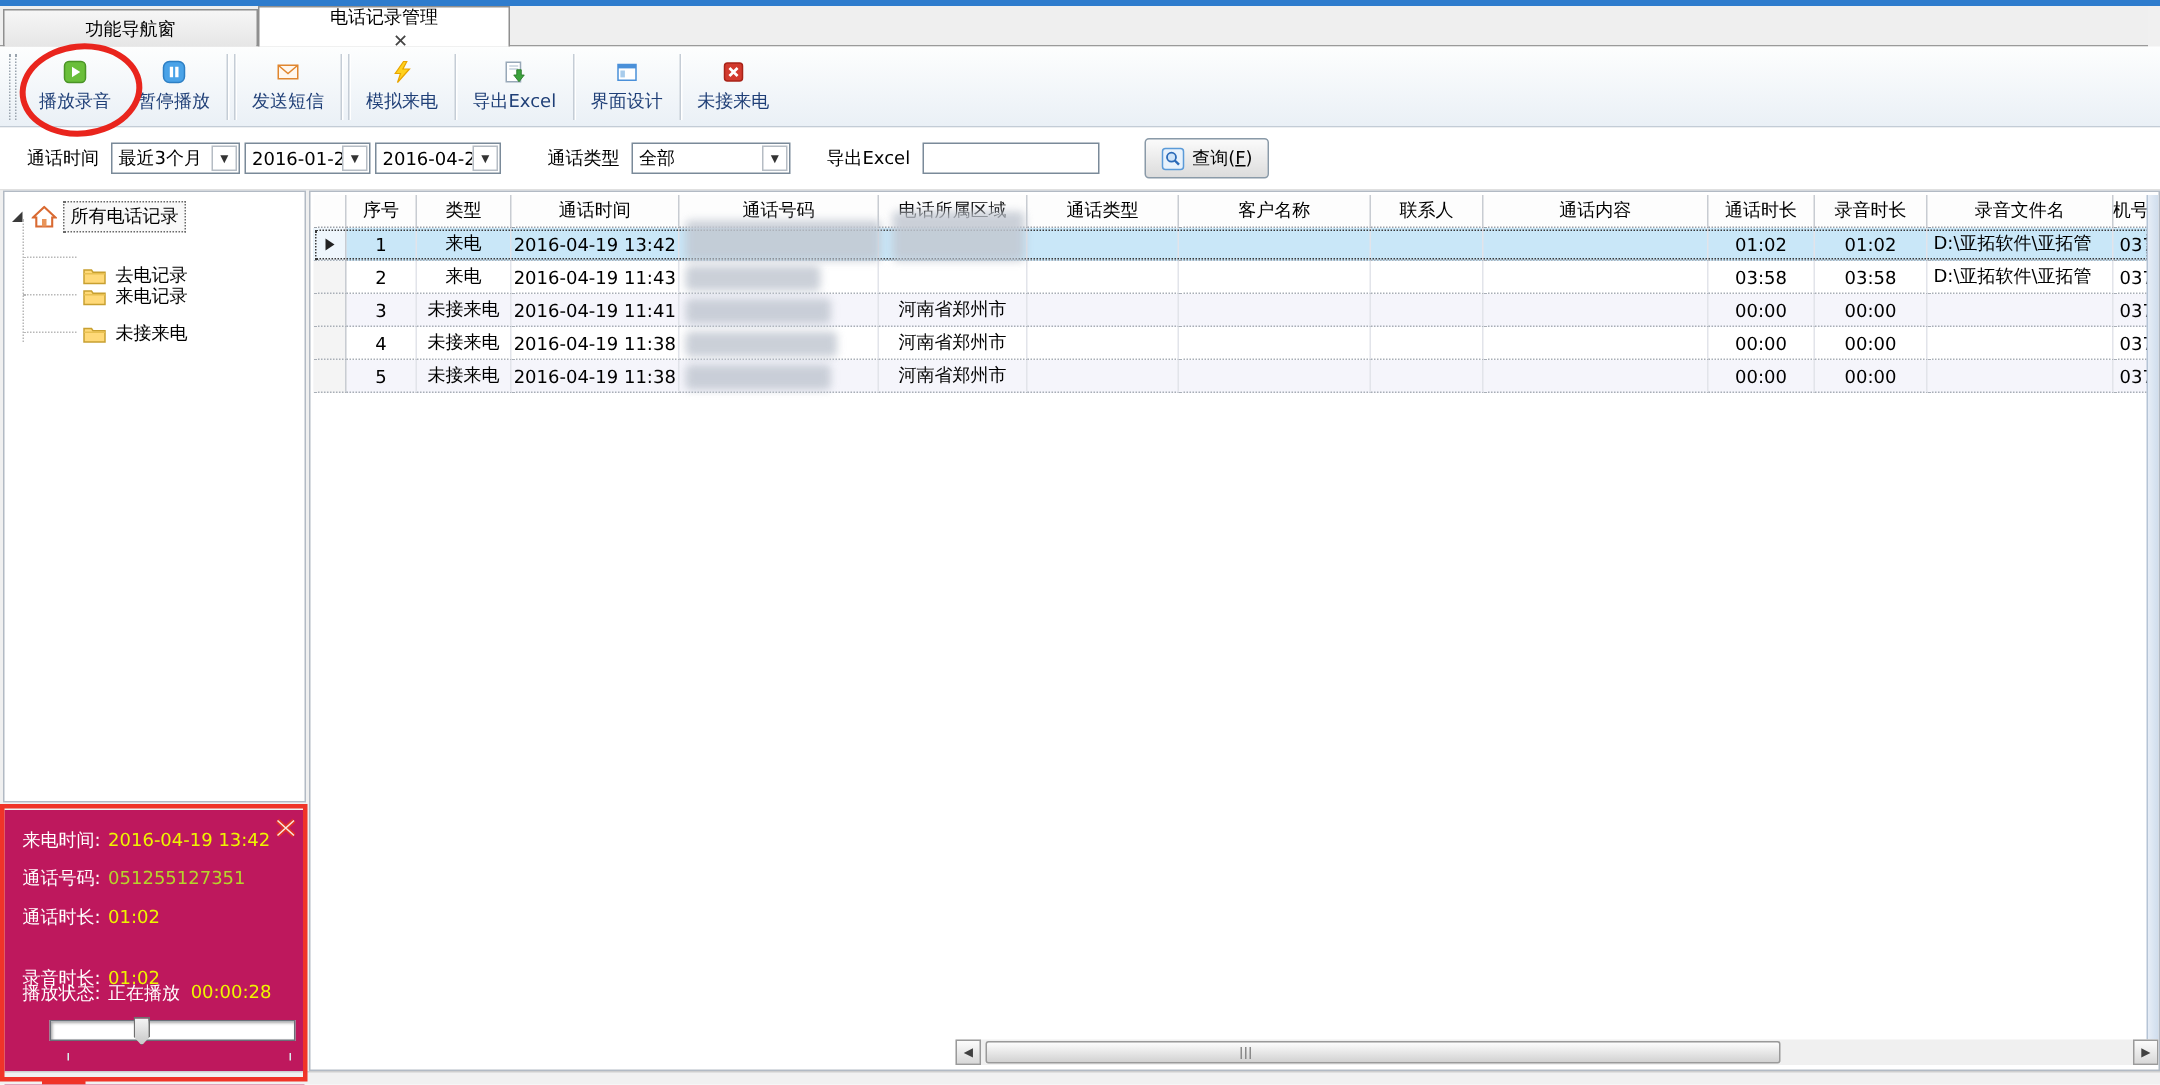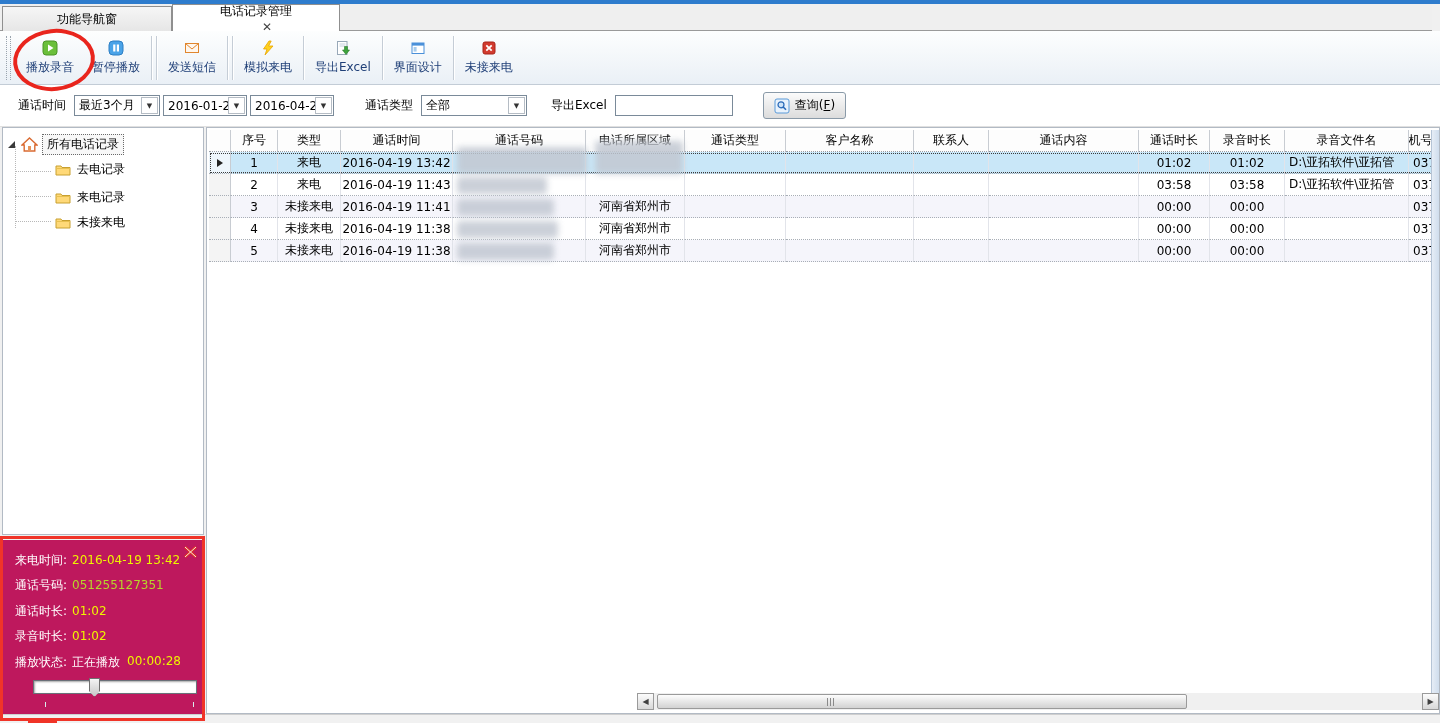--- a/index.html
+++ b/index.html
@@ -263,7 +263,7 @@
     <span class="tree-root-label">所有电话记录</span>
   </div>
 
-  <div class="tree-child" style="top:30px">
+  <div class="tree-child" style="top:44px">
     <span class="tree-ico">
       <svg width="16" height="13">
           <path d="M1 3 L1 12 L15 12 L15 4.5 L7 4.5 L6 3 Z" fill="#ffd978" stroke="#c8a030"></path>

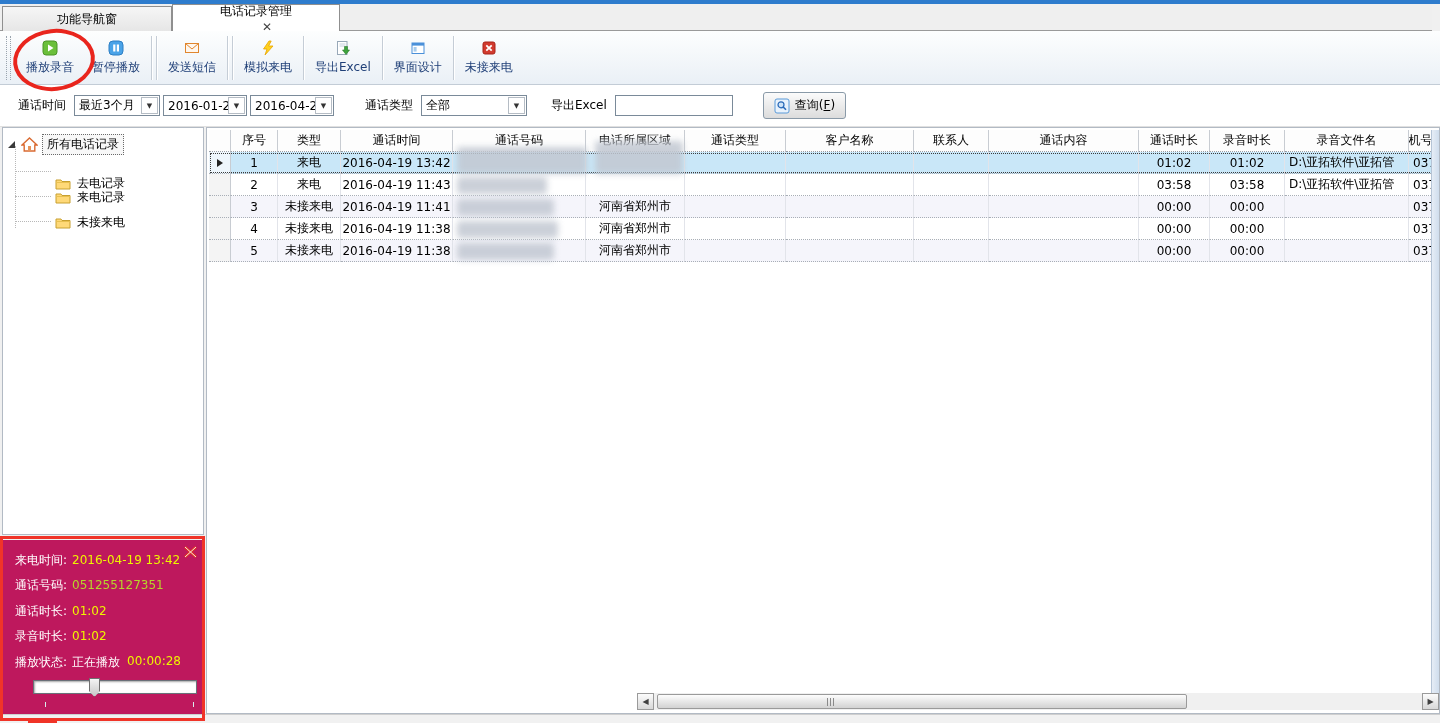--- a/index.html
+++ b/index.html
@@ -437,7 +437,7 @@
   <div class="p-line" style="top:63px">
     <span>通话时长:</span><span class="p-val">01:02</span>
   </div>
-  <div class="p-line" style="top:88px">
+  <div class="p-line" style="top:104px">
     <span>录音时长:</span><span class="p-val">01:02</span>
   </div>
   <div class="p-line" style="top:114px">

